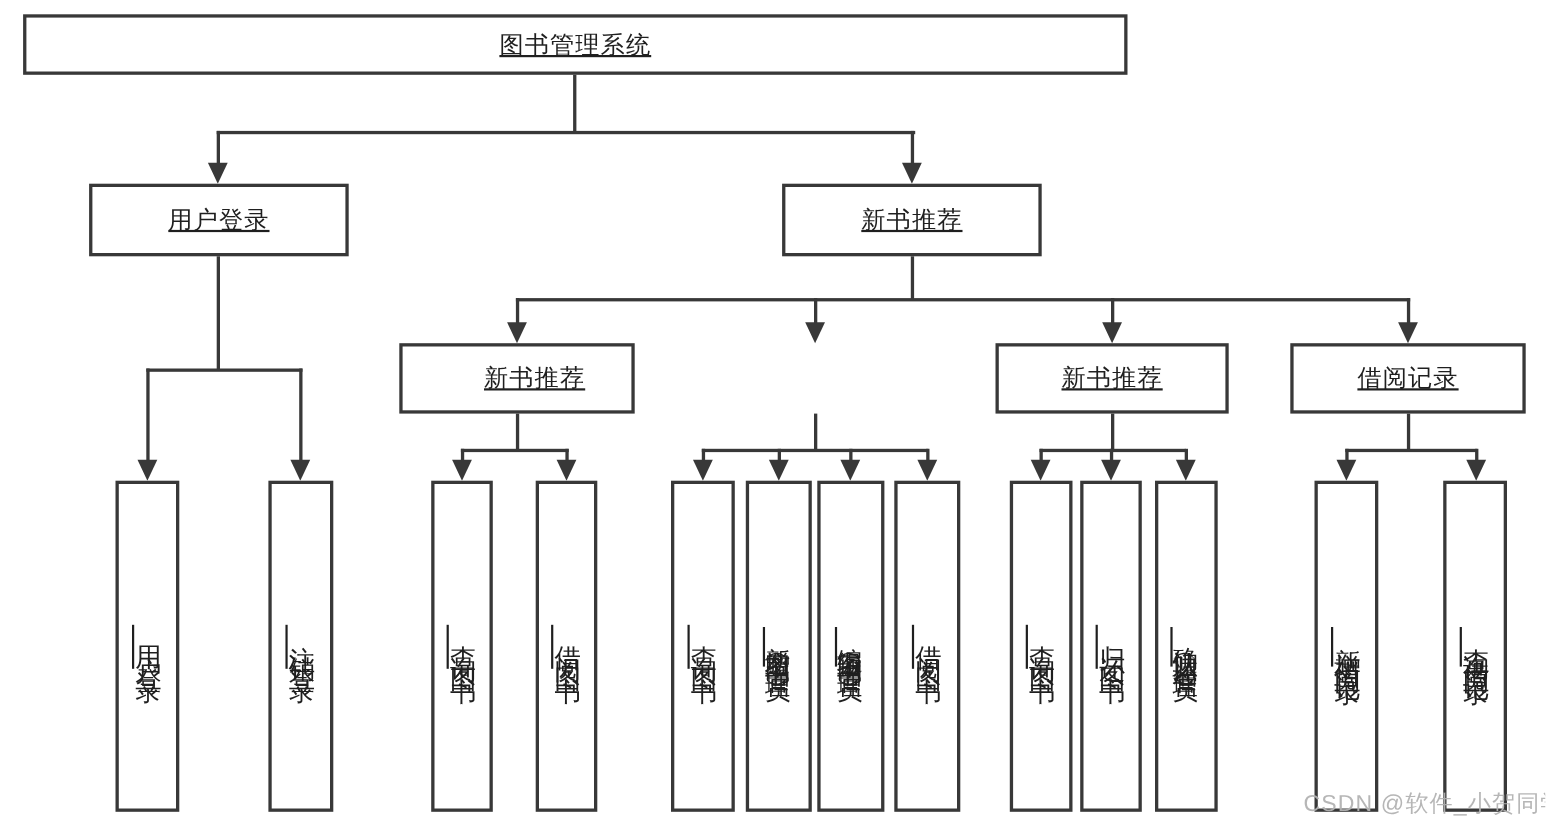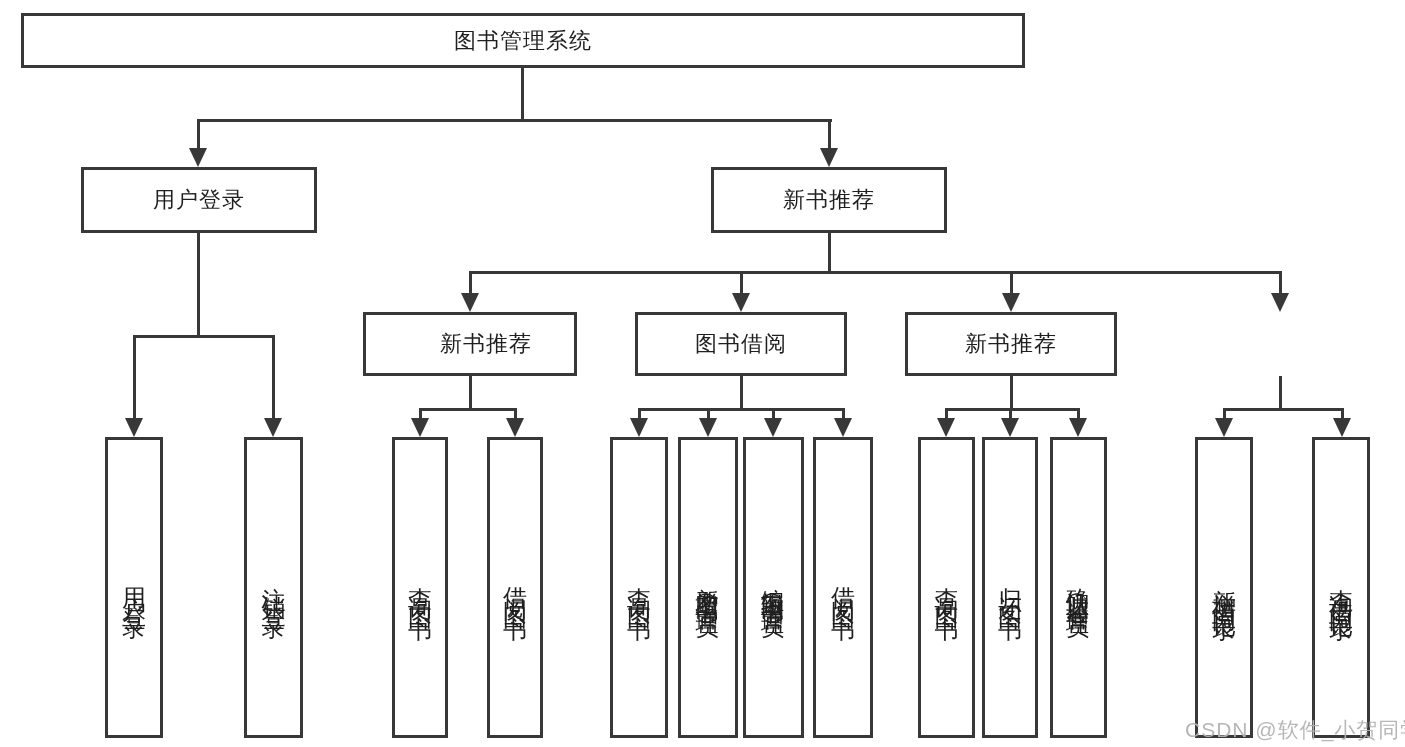--- a/index.html
+++ b/index.html
@@ -11,6 +11,7 @@
     position:absolute;box-sizing:border-box;border:3px solid #383838;background:#fff;
     display:flex;align-items:center;justify-content:center;text-align:center;
     color:#1f1f1f;
+    text-decoration:underline;
   }
   .node.h{font-size:22px;letter-spacing:1px;}
   .node.v{

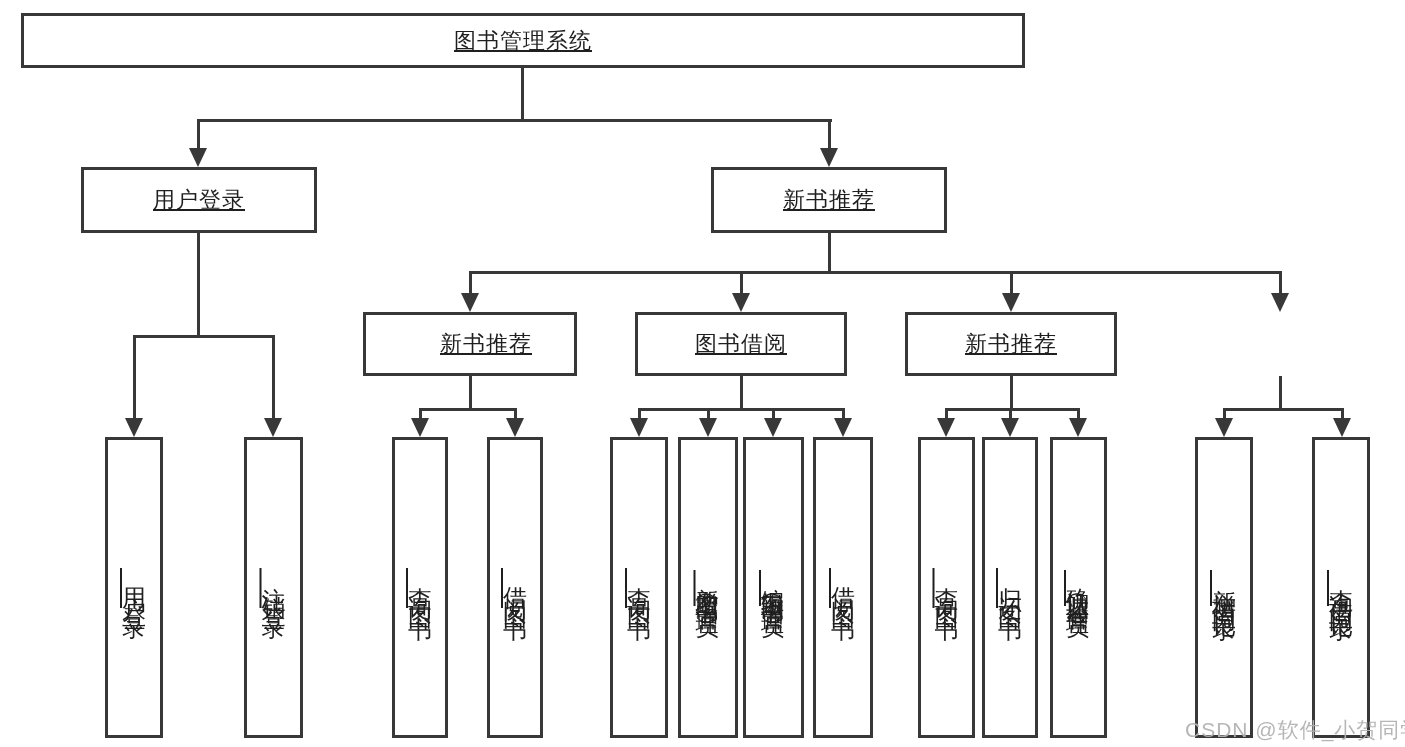--- a/index.html
+++ b/index.html
@@ -76,9 +76,6 @@
 
   <div class="node h" style="left:363px;top:312px;width:214px;height:64px;padding-left:32px;">
     <span>新书推荐</span>
-  </div>
-  <div class="node h" style="left:635px;top:312px;width:212px;height:64px;">
-    <span>图书借阅</span>
   </div>
   <div class="node h" style="left:905px;top:312px;width:212px;height:64px;">
     <span>新书推荐</span>

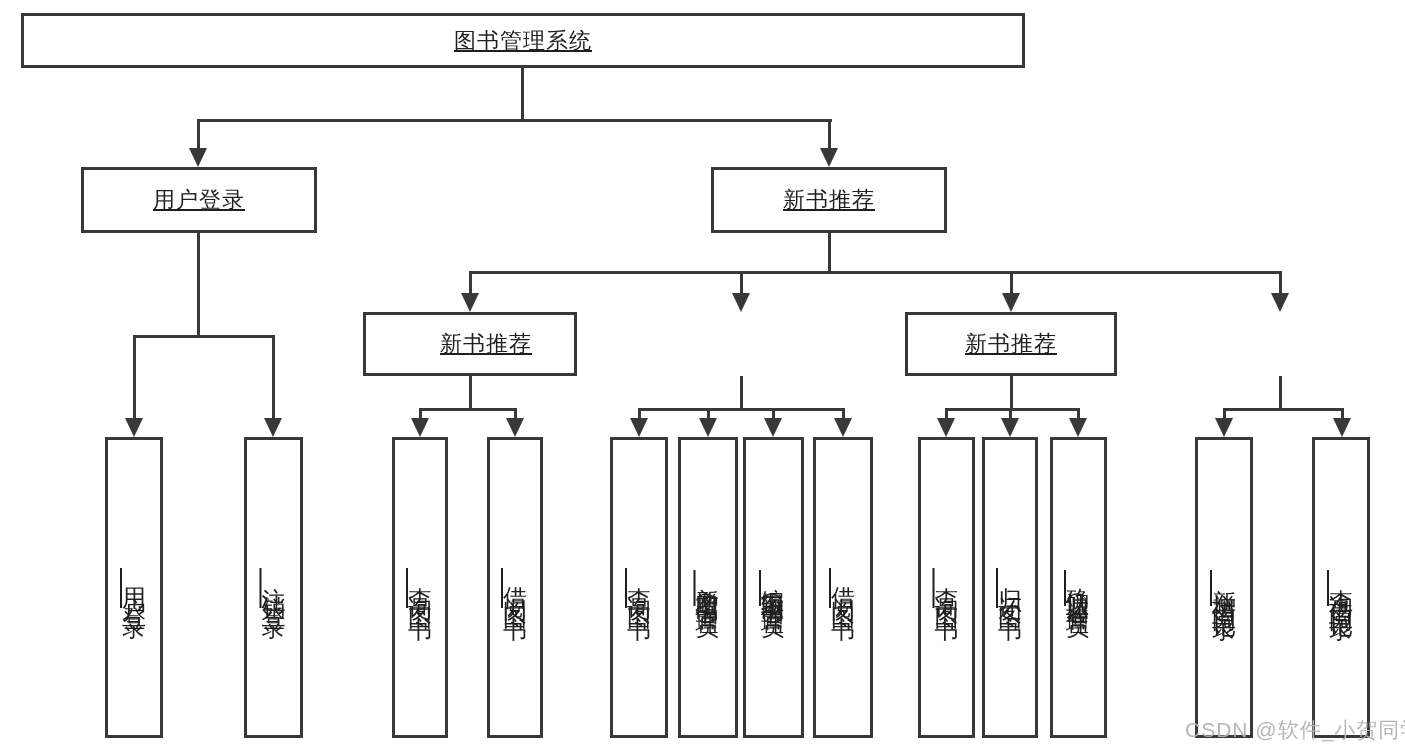--- a/index.html
+++ b/index.html
@@ -79,6 +79,9 @@
   </div>
   <div class="node h" style="left:905px;top:312px;width:212px;height:64px;">
     <span>新书推荐</span>
+  </div>
+  <div class="node h" style="left:1173px;top:312px;width:214px;height:64px;">
+    <span>借阅记录</span>
   </div>
 
   <div class="vline" style="left:469px;top:376px;height:34px;"></div>

